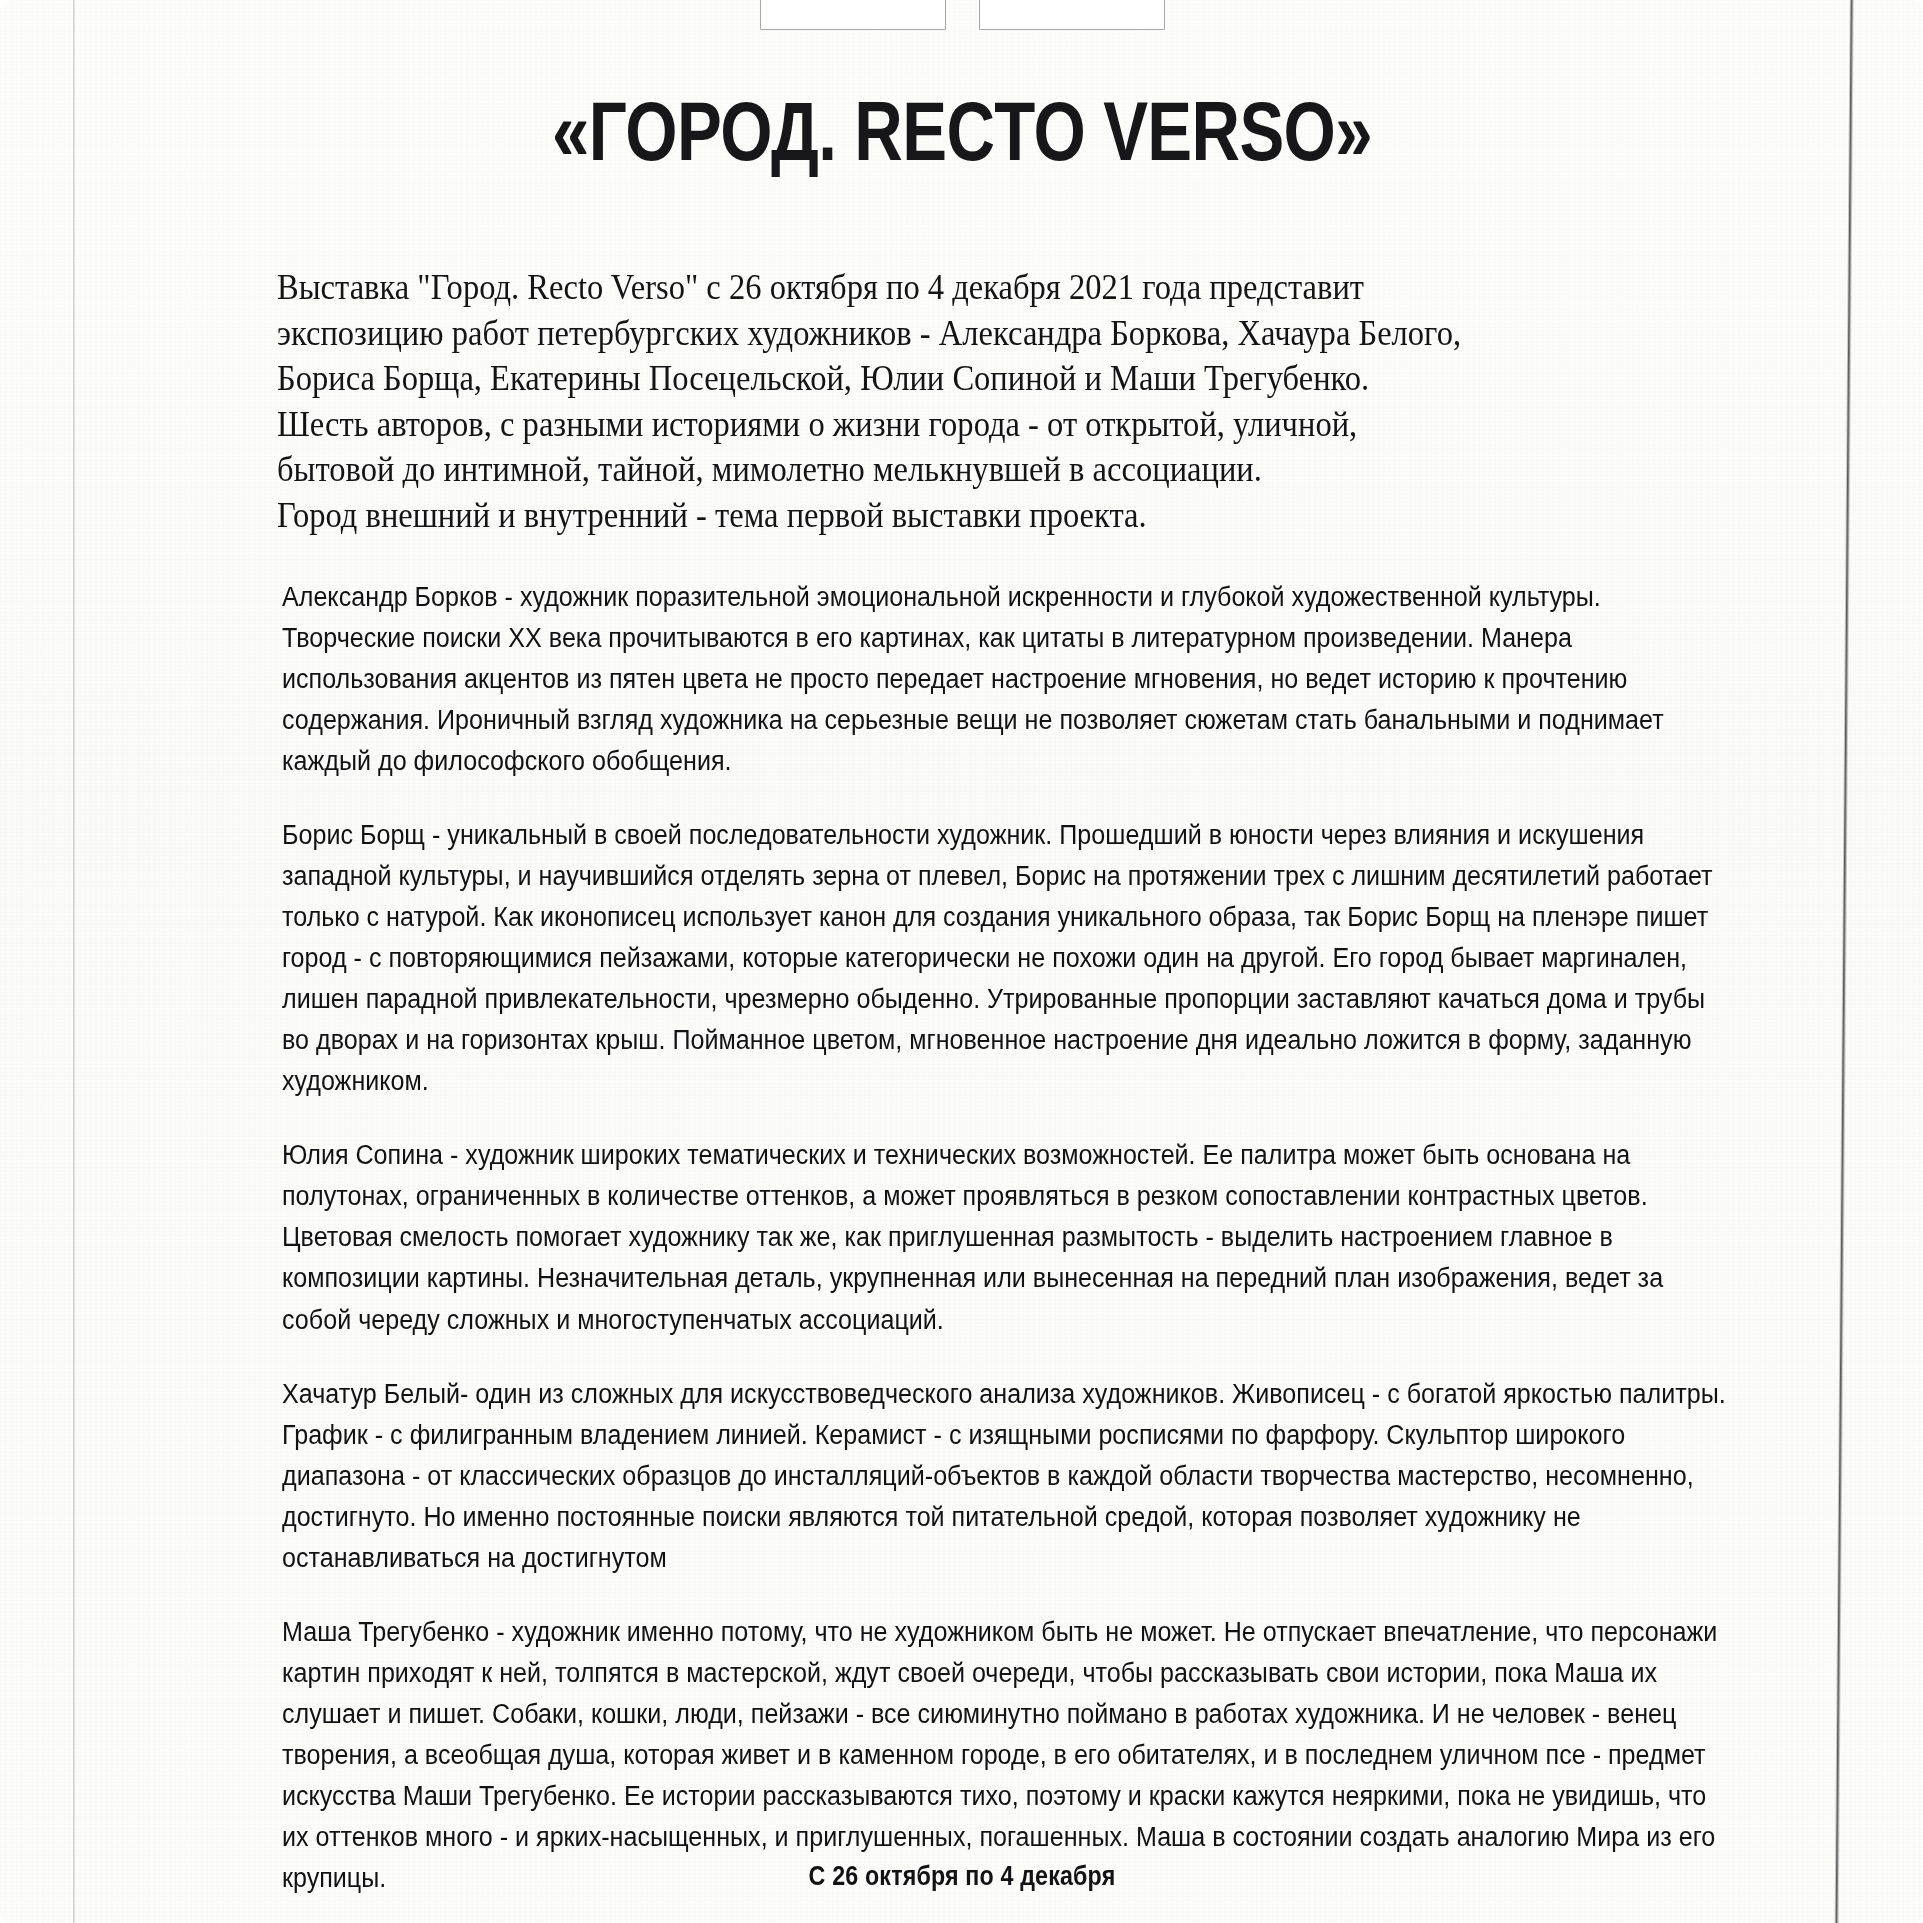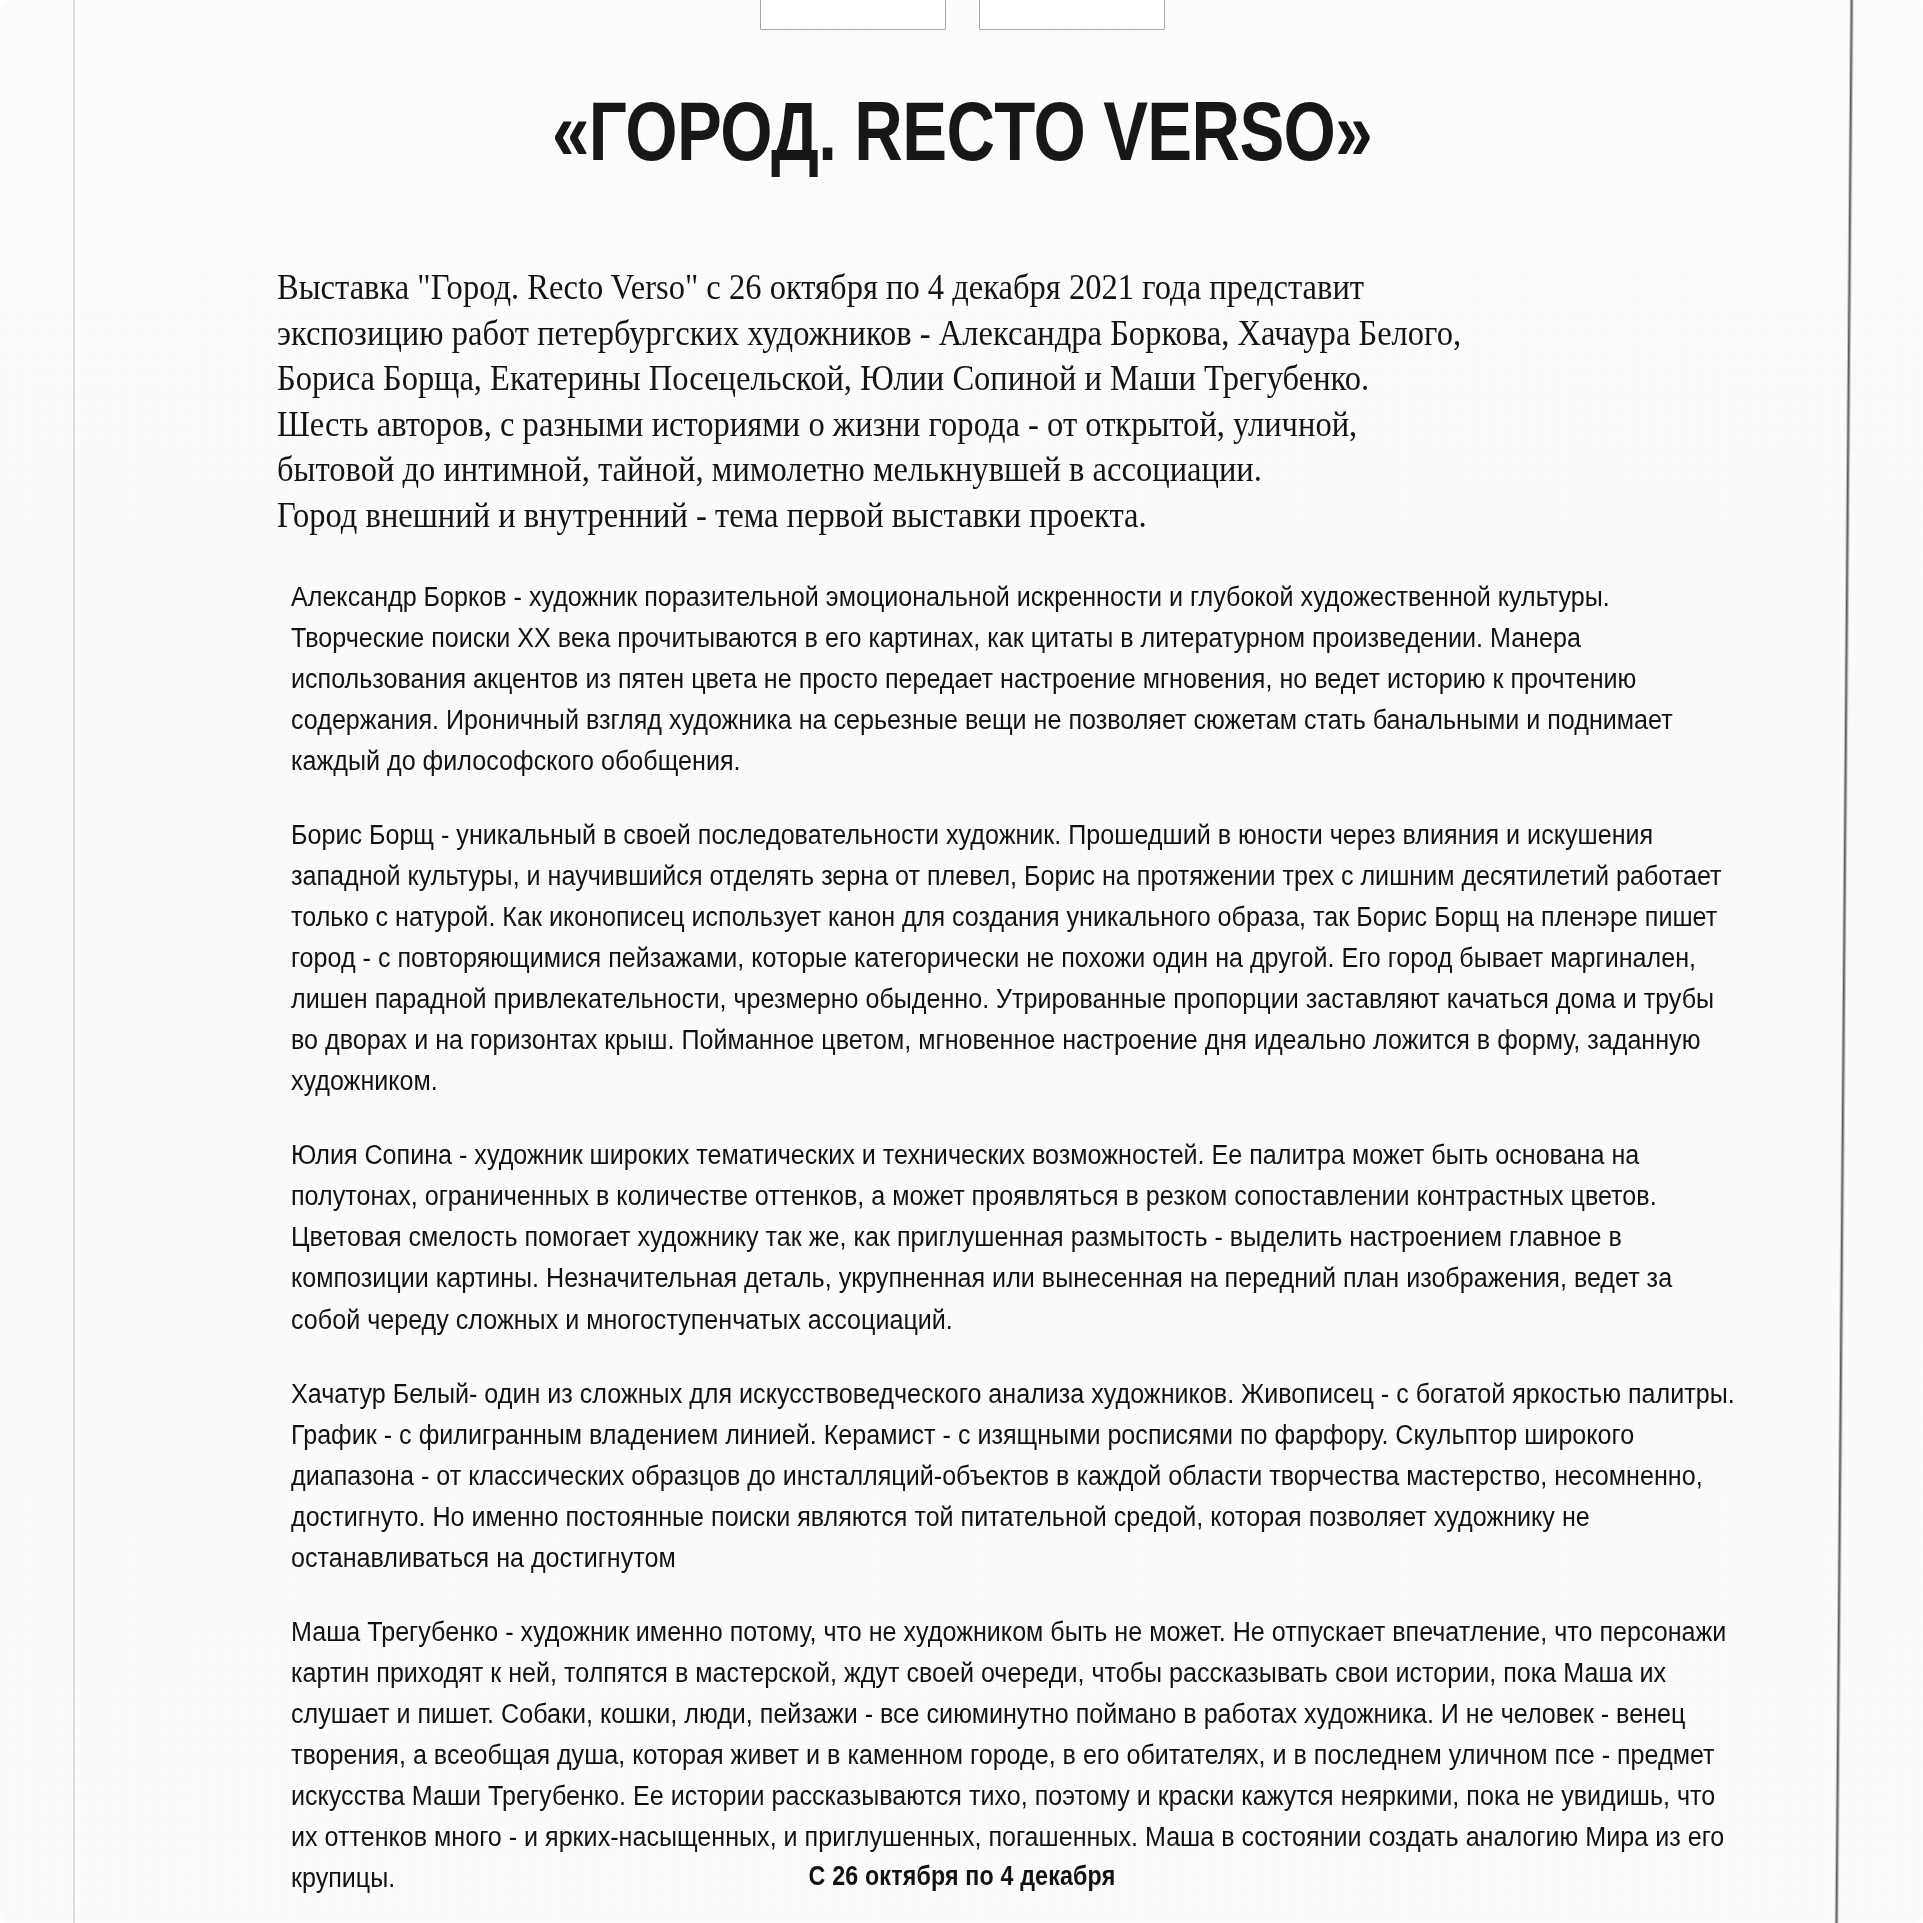--- a/index.html
+++ b/index.html
@@ -142,7 +142,7 @@
   .body-wrap {
     position: absolute;
     top: 577px;
-    left: 291px;
+    left: 282px;
     width: 1563px;
   }
   .para {

